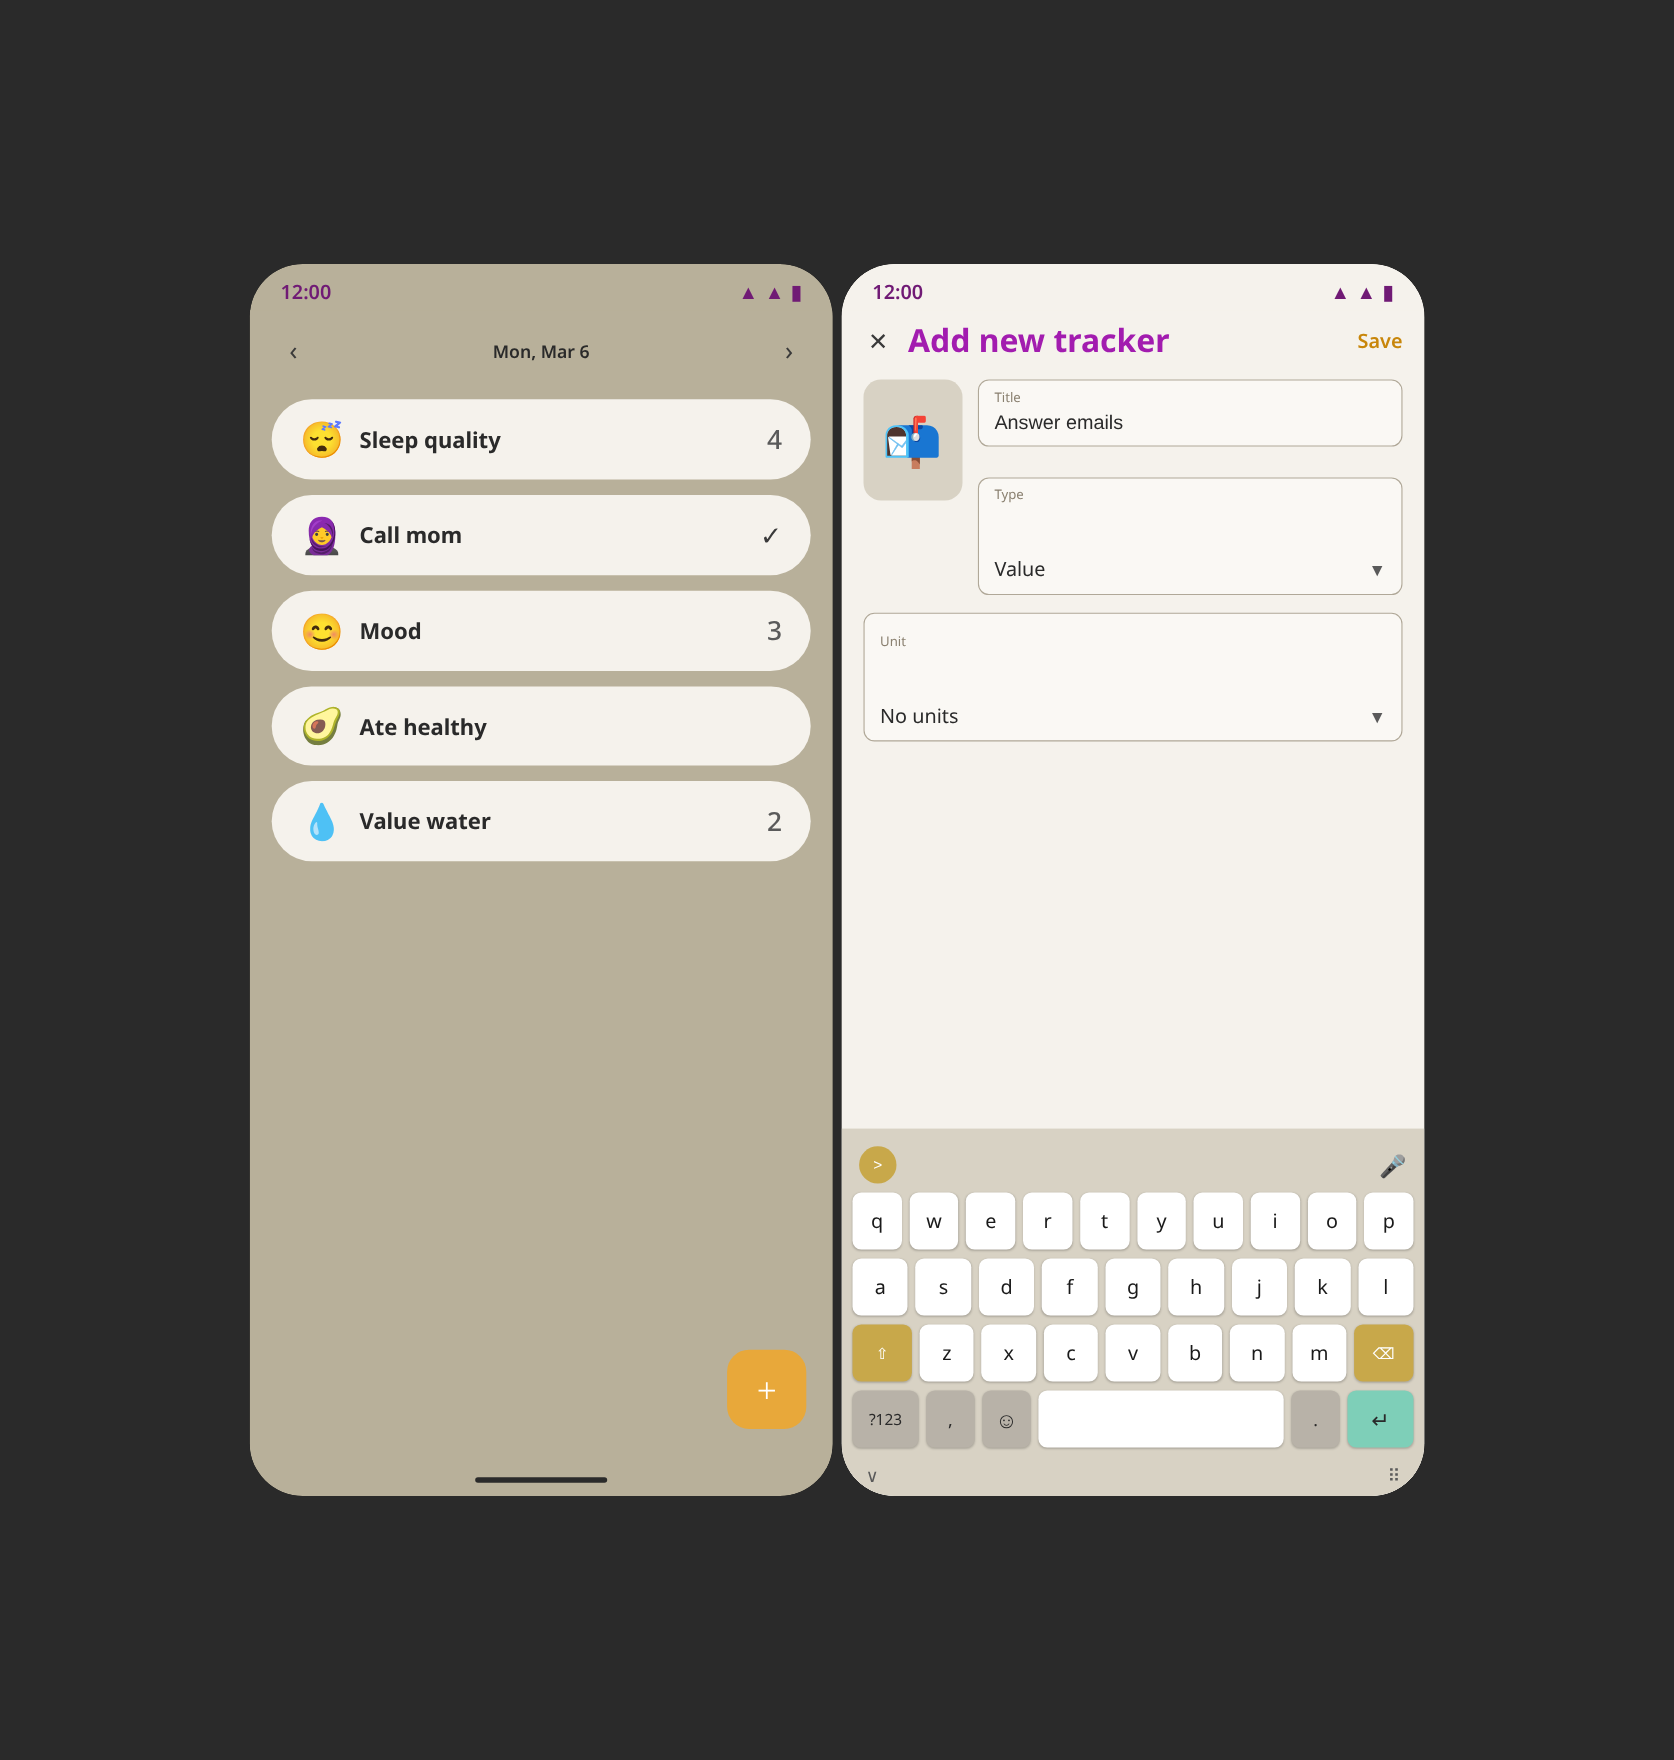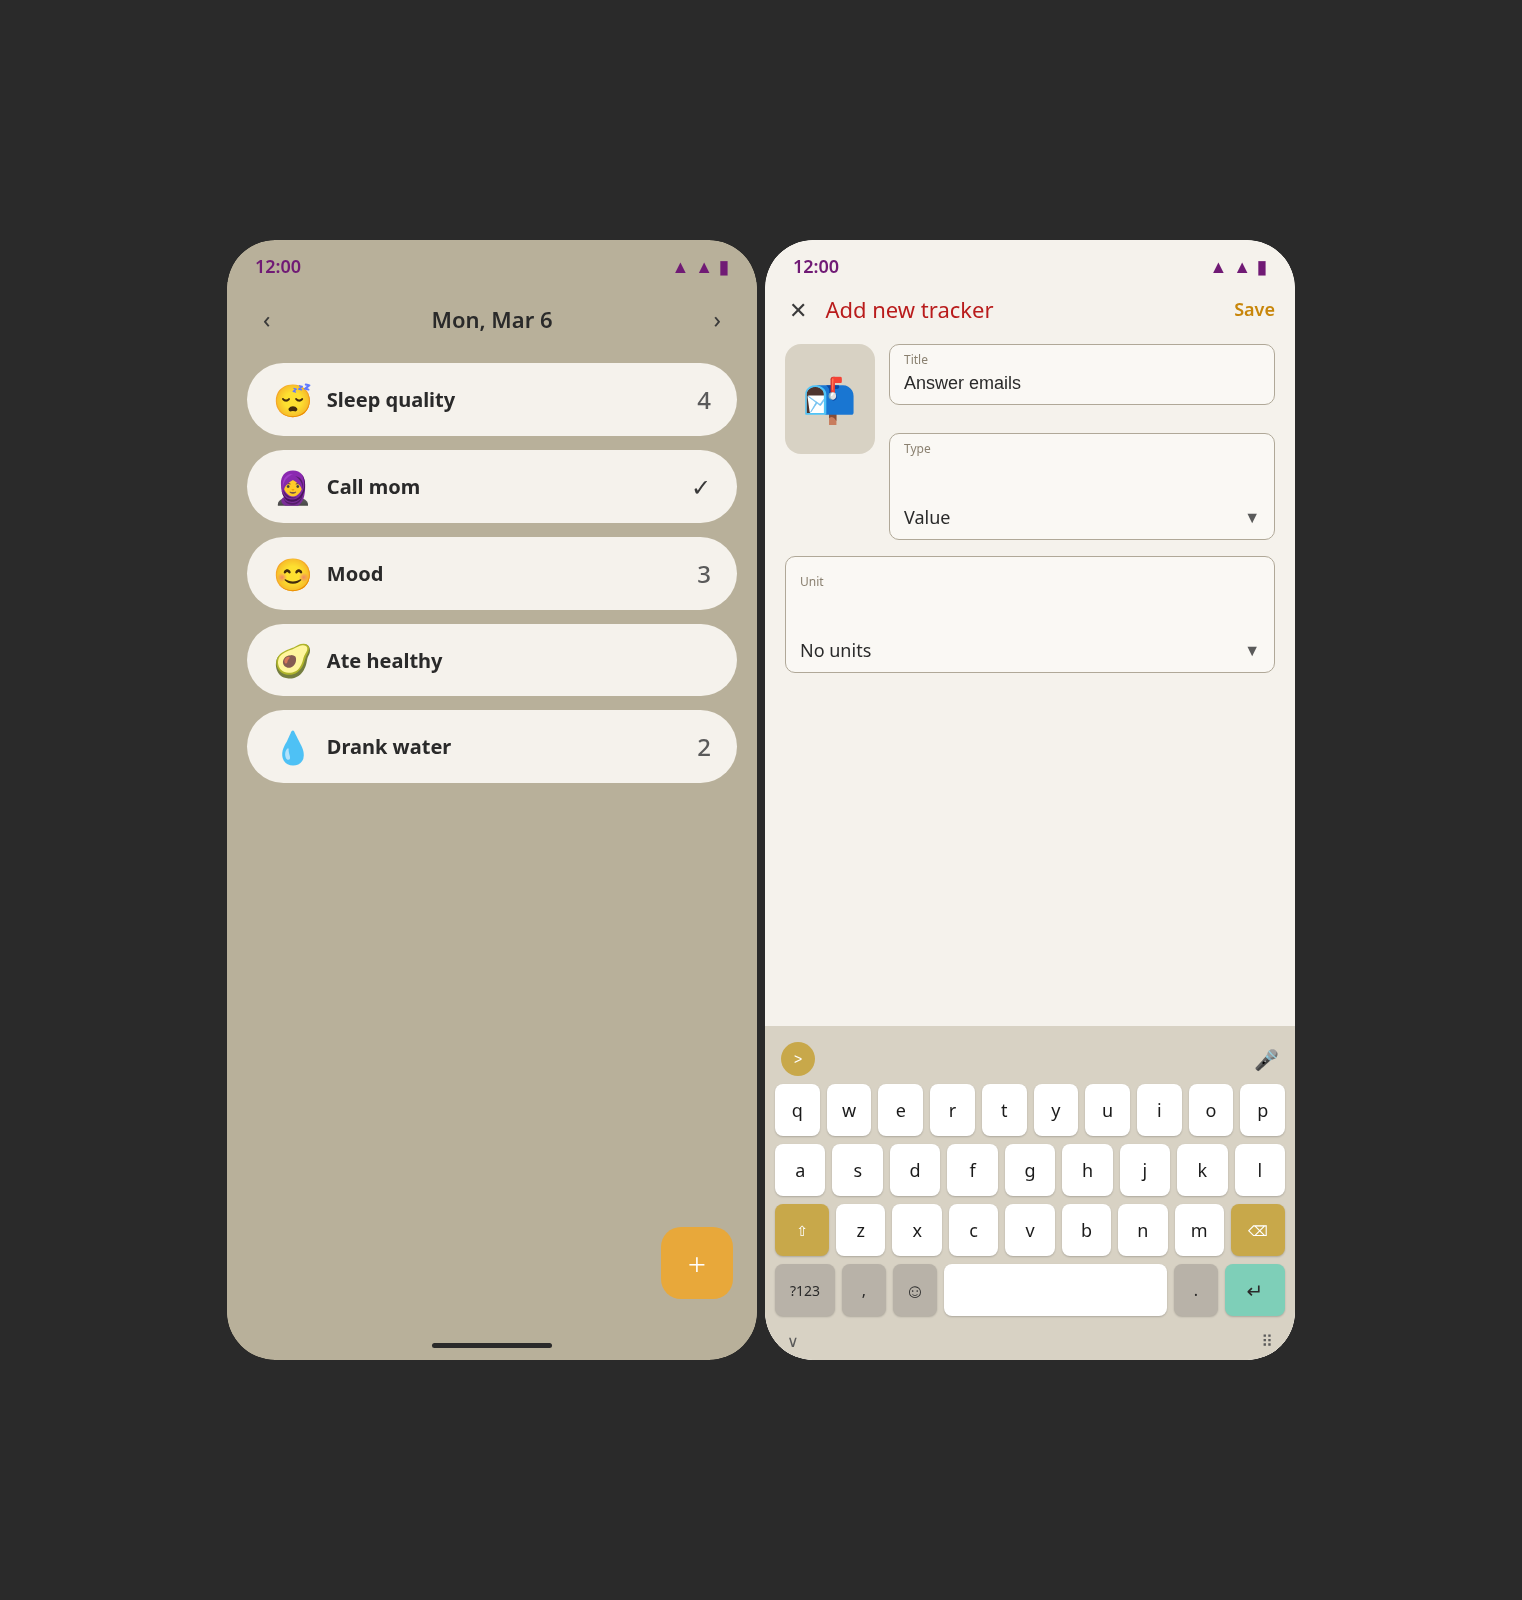--- a/index.html
+++ b/index.html
@@ -75,7 +75,7 @@
       padding: 4px 8px;
     }
     .nav-date {
-      font-size: 22px;
+      font-size: 16px;
       font-weight: 600;
       color: #2a2a2a;
     }

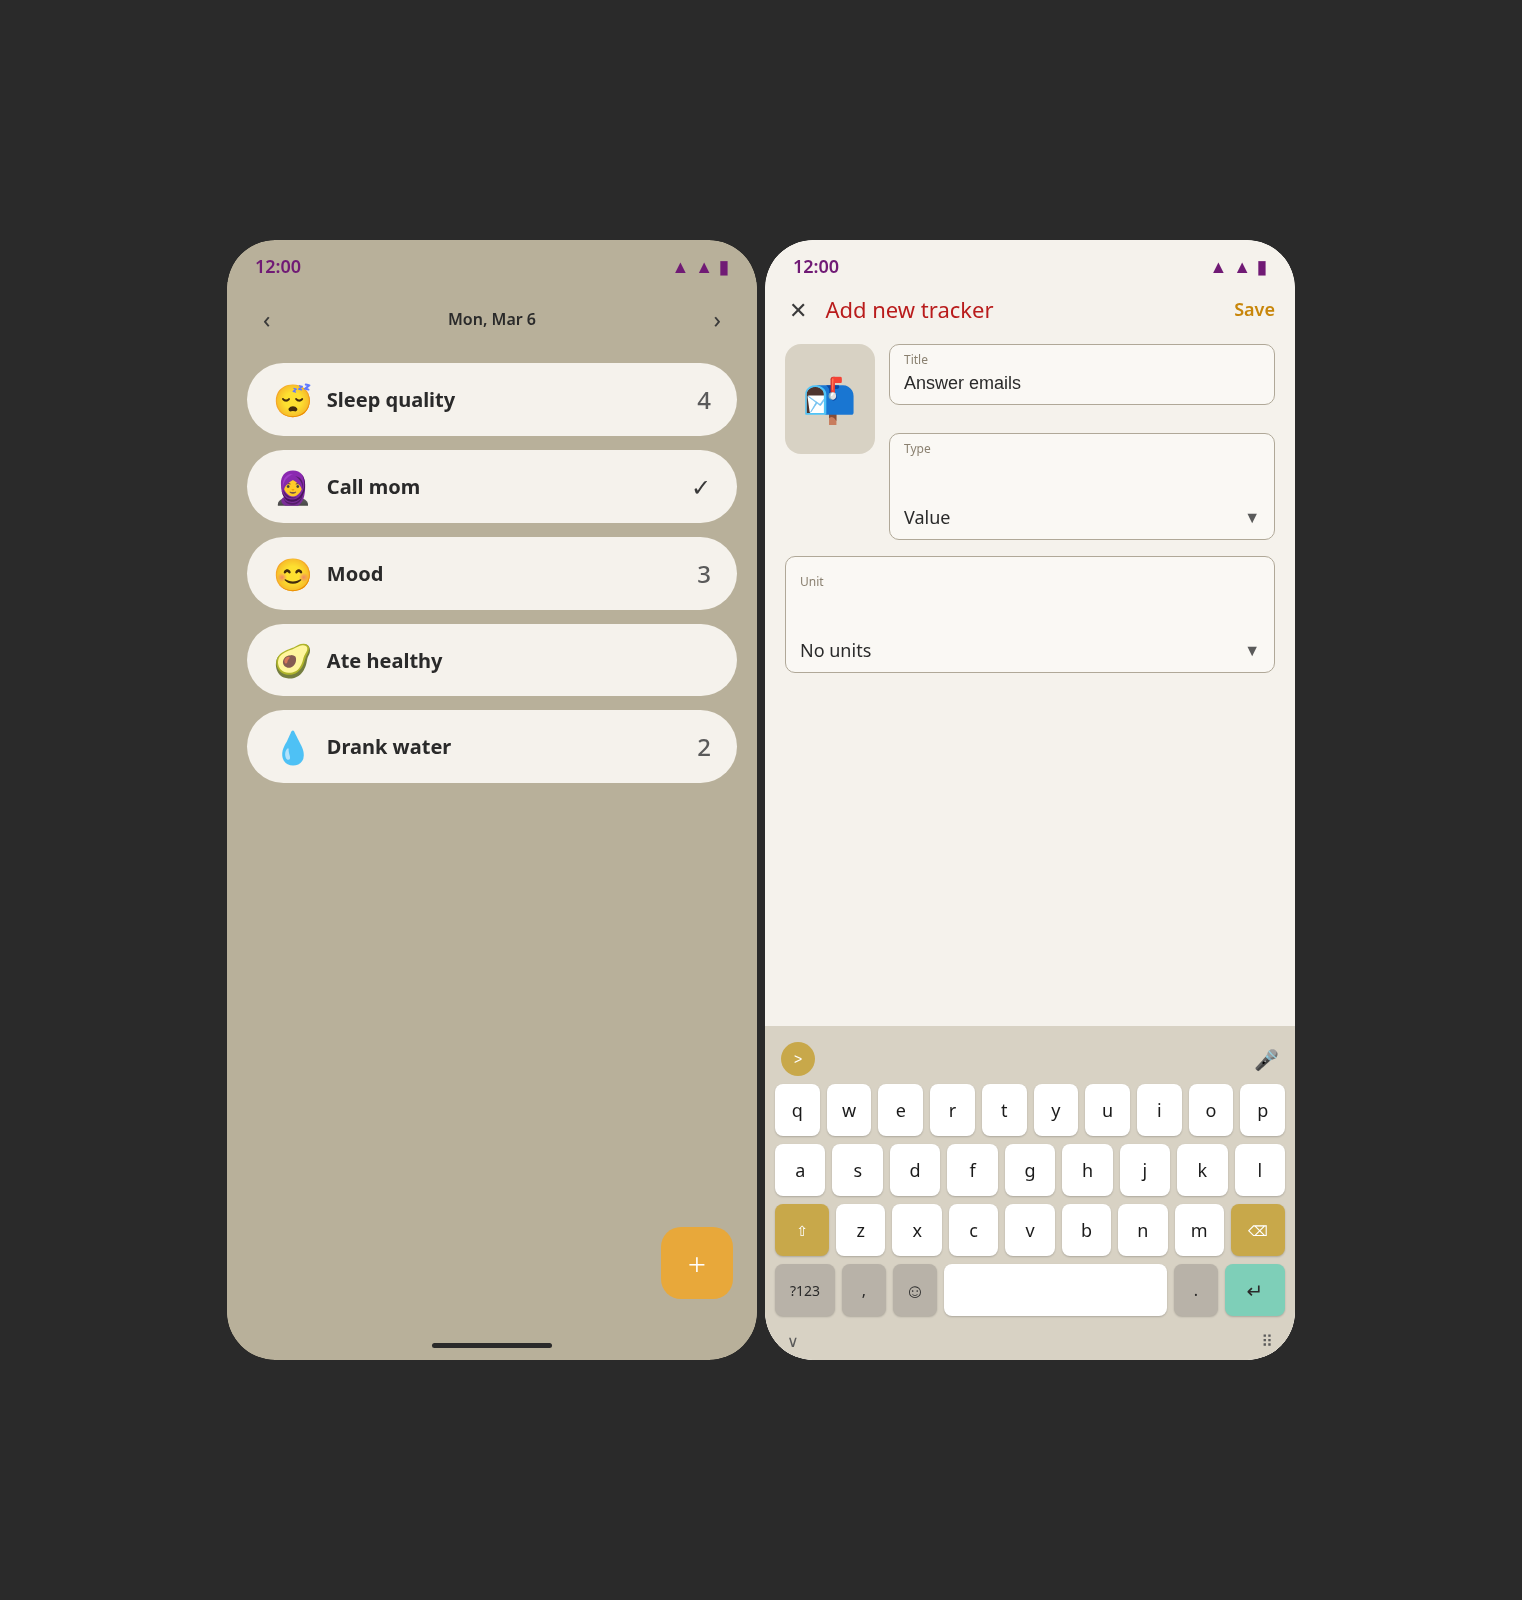--- a/index.html
+++ b/index.html
@@ -166,9 +166,9 @@
       padding: 4px;
     }
     .add-tracker-title {
-      font-size: 22px;
-      font-weight: 400;
-      color: #b91c1c;
+      font-size: 29px;
+      font-weight: 700;
+      color: #a21caf;
       flex: 1;
     }
     .save-btn {

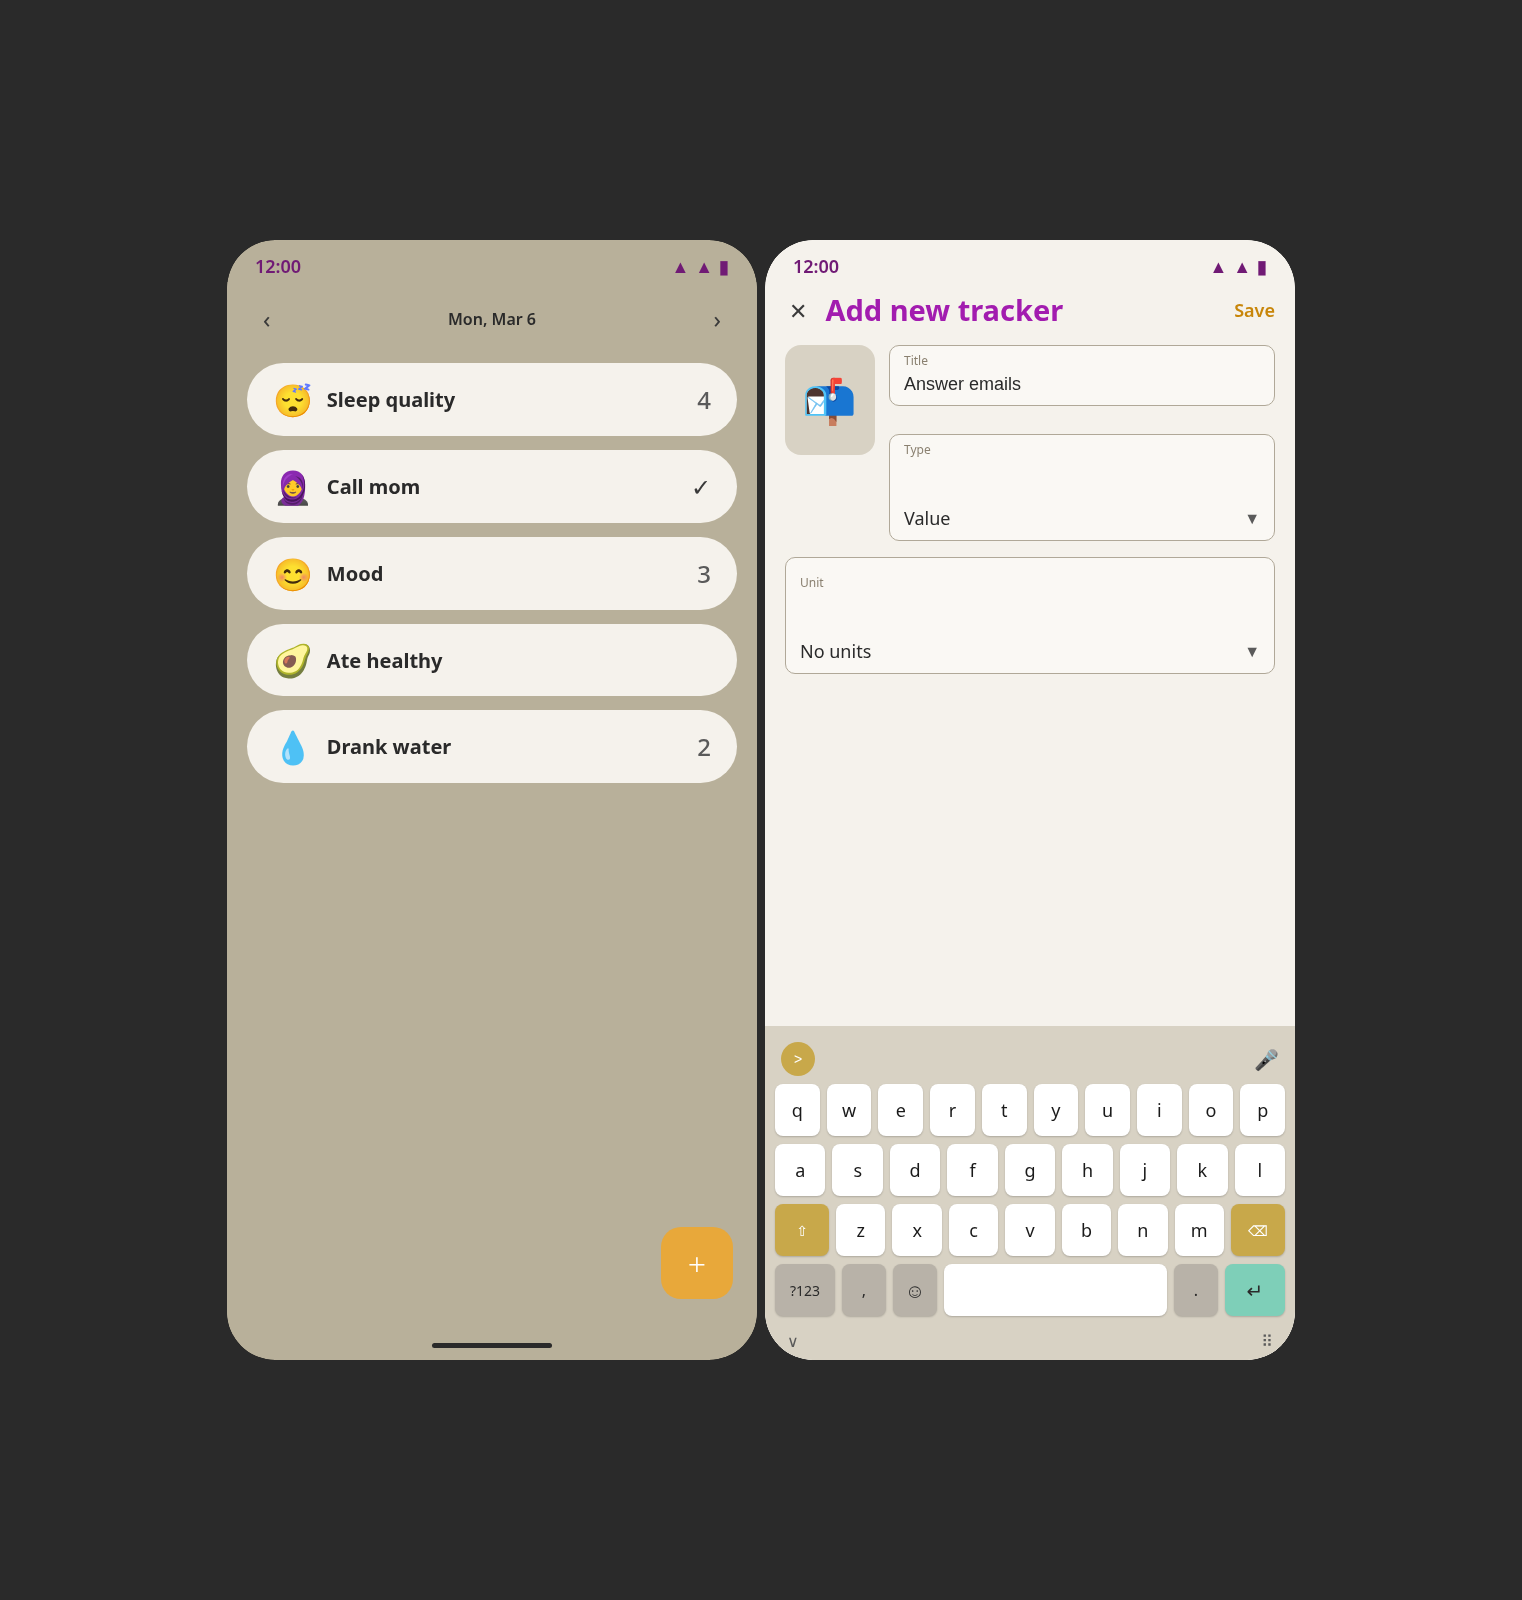--- a/index.html
+++ b/index.html
@@ -422,7 +422,7 @@
           <div class="tracker-item">
             <div class="tracker-left">
               <span class="tracker-emoji">💧</span>
-              <span class="tracker-name">Drank water</span>
+              <span class="tracker-name">Value water</span>
             </div>
             <span class="tracker-value">2</span>
           </div>

